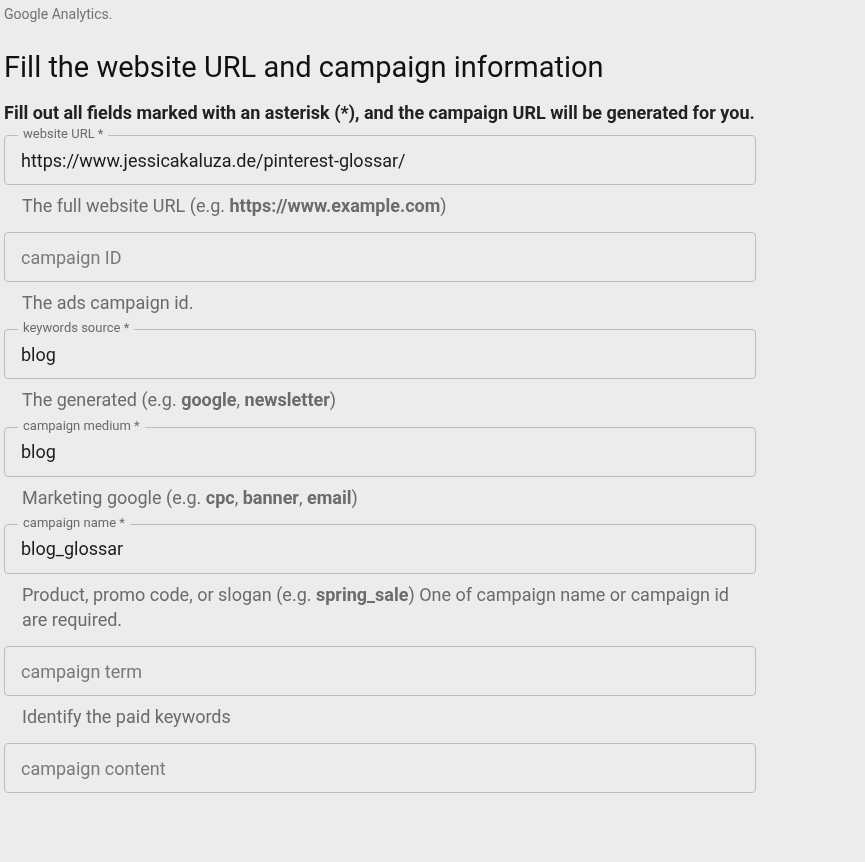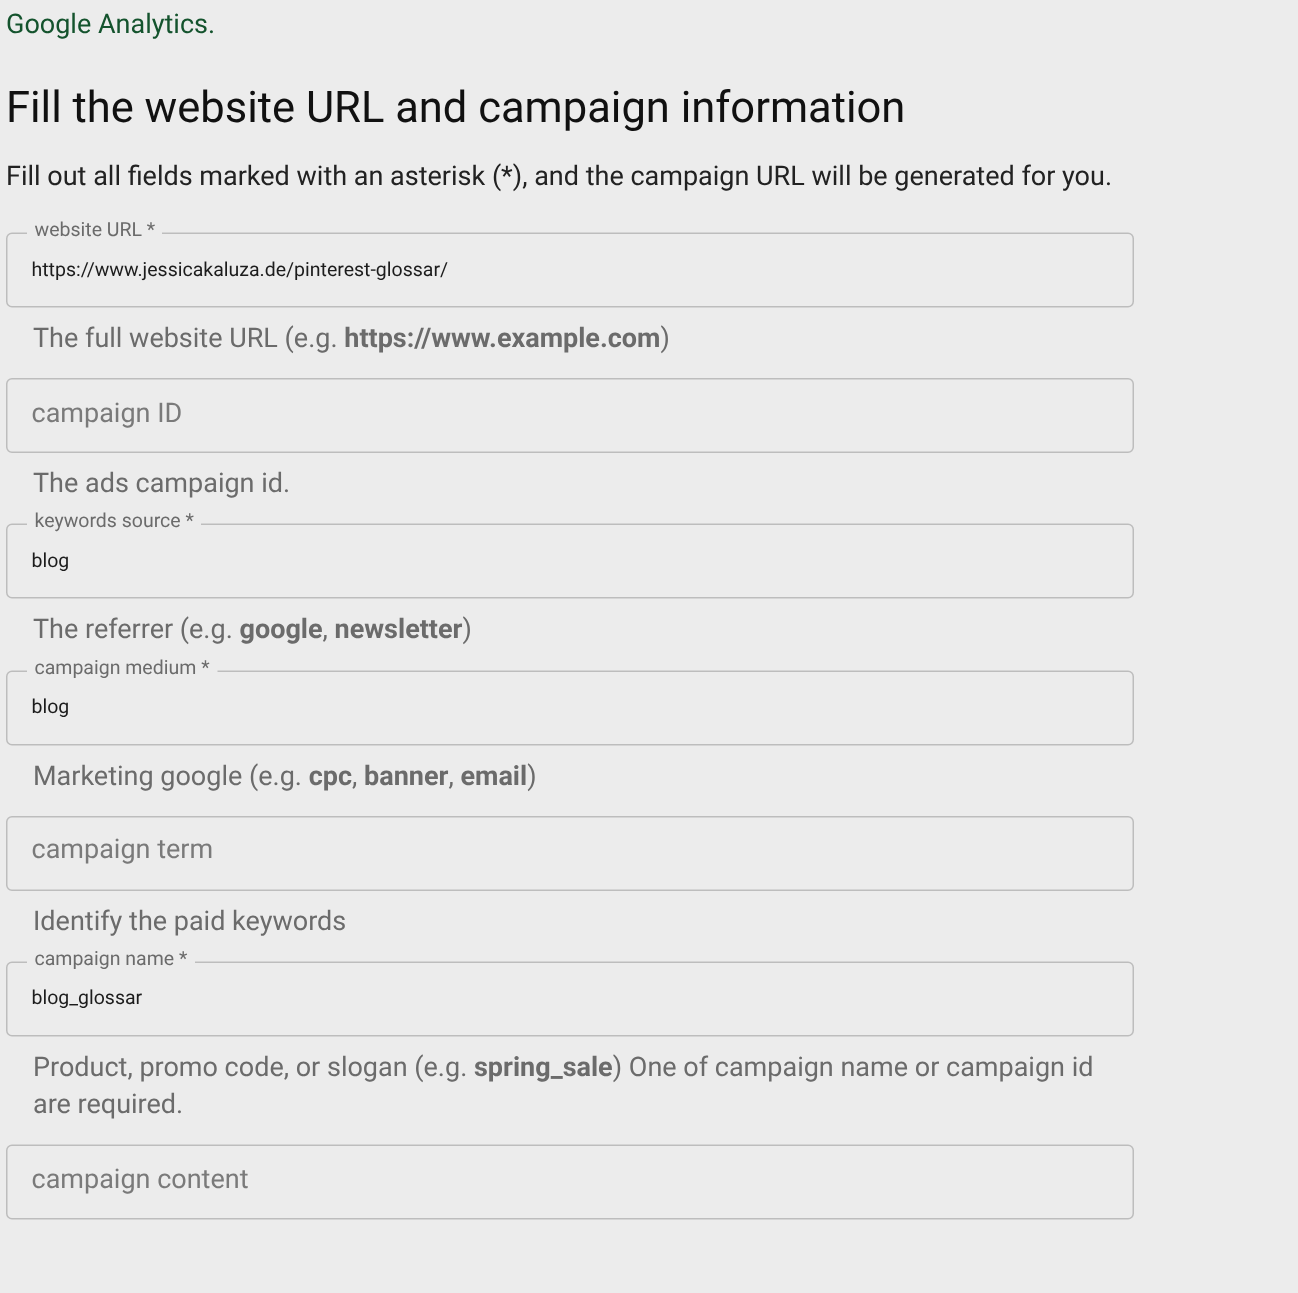--- a/index.html
+++ b/index.html
@@ -15,8 +15,8 @@
     width: 865px;
   }
   .top-text {
-    font-size: 18px;
-    color: #14532d;
+    font-size: 14px;
+    color: #737373;
     margin-bottom: 28px;
   }
   .heading {

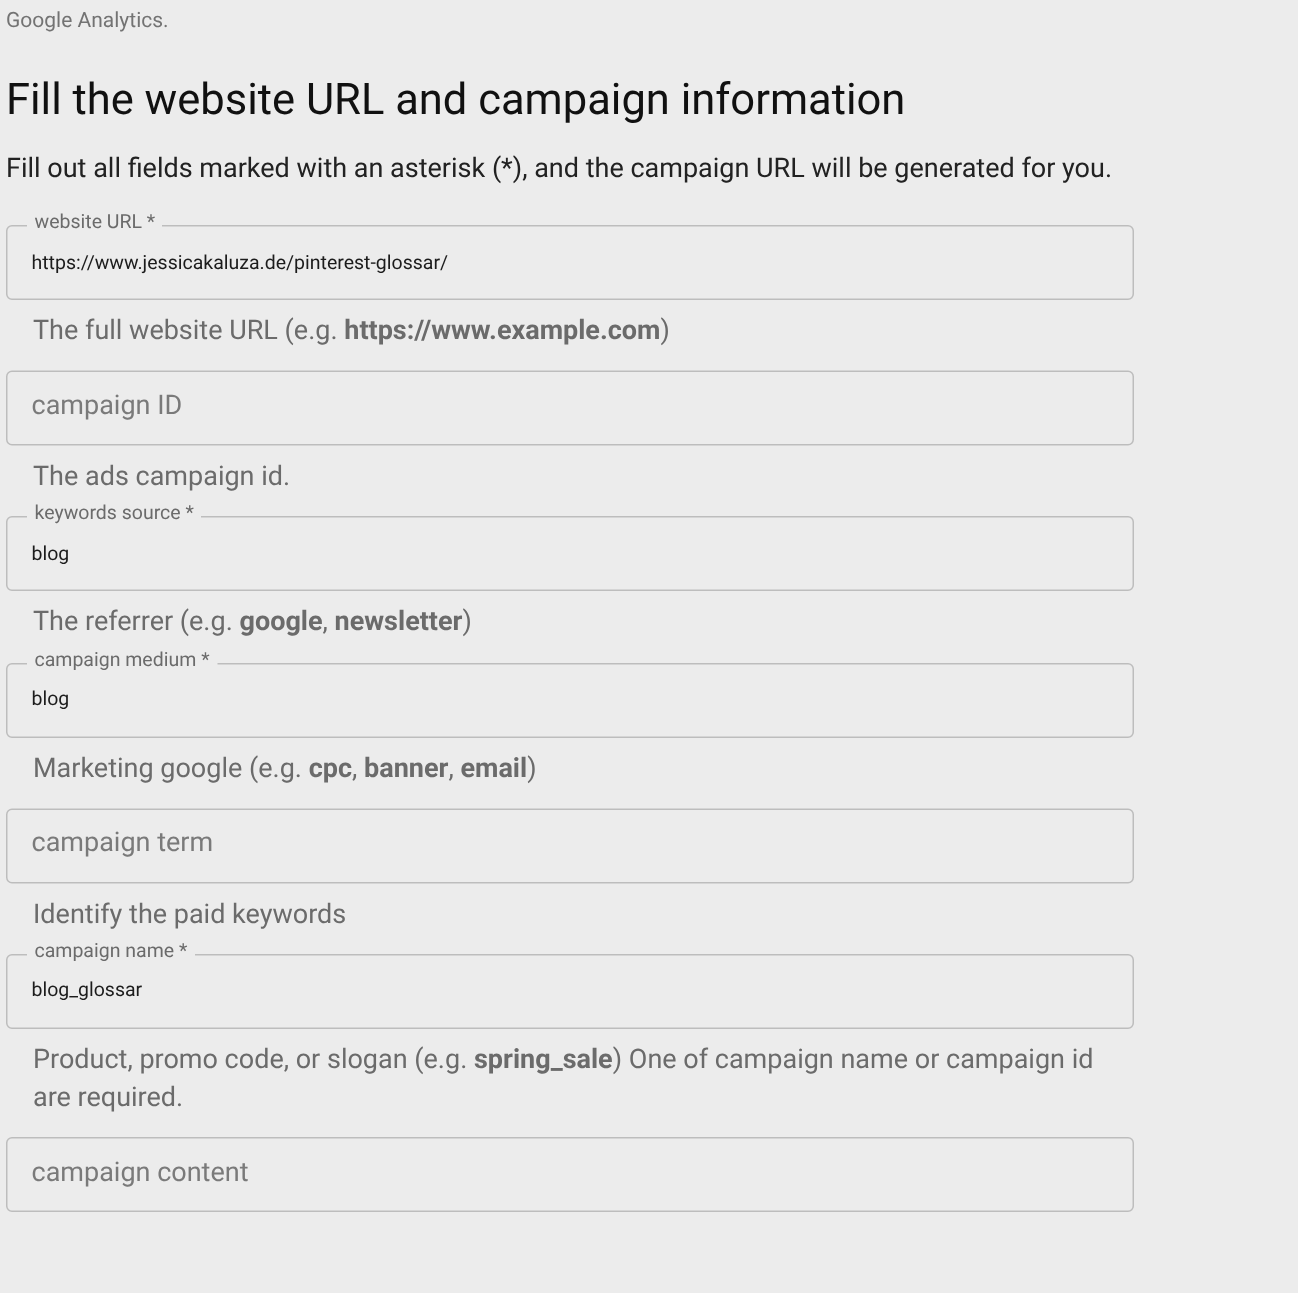--- a/index.html
+++ b/index.html
@@ -28,7 +28,8 @@
   .subheading {
     font-size: 18px;
     color: #222;
-    margin-bottom: 27px;
+    margin-bottom: 12px;
+    font-weight: bold;
   }
   .form {
     width: 752px;

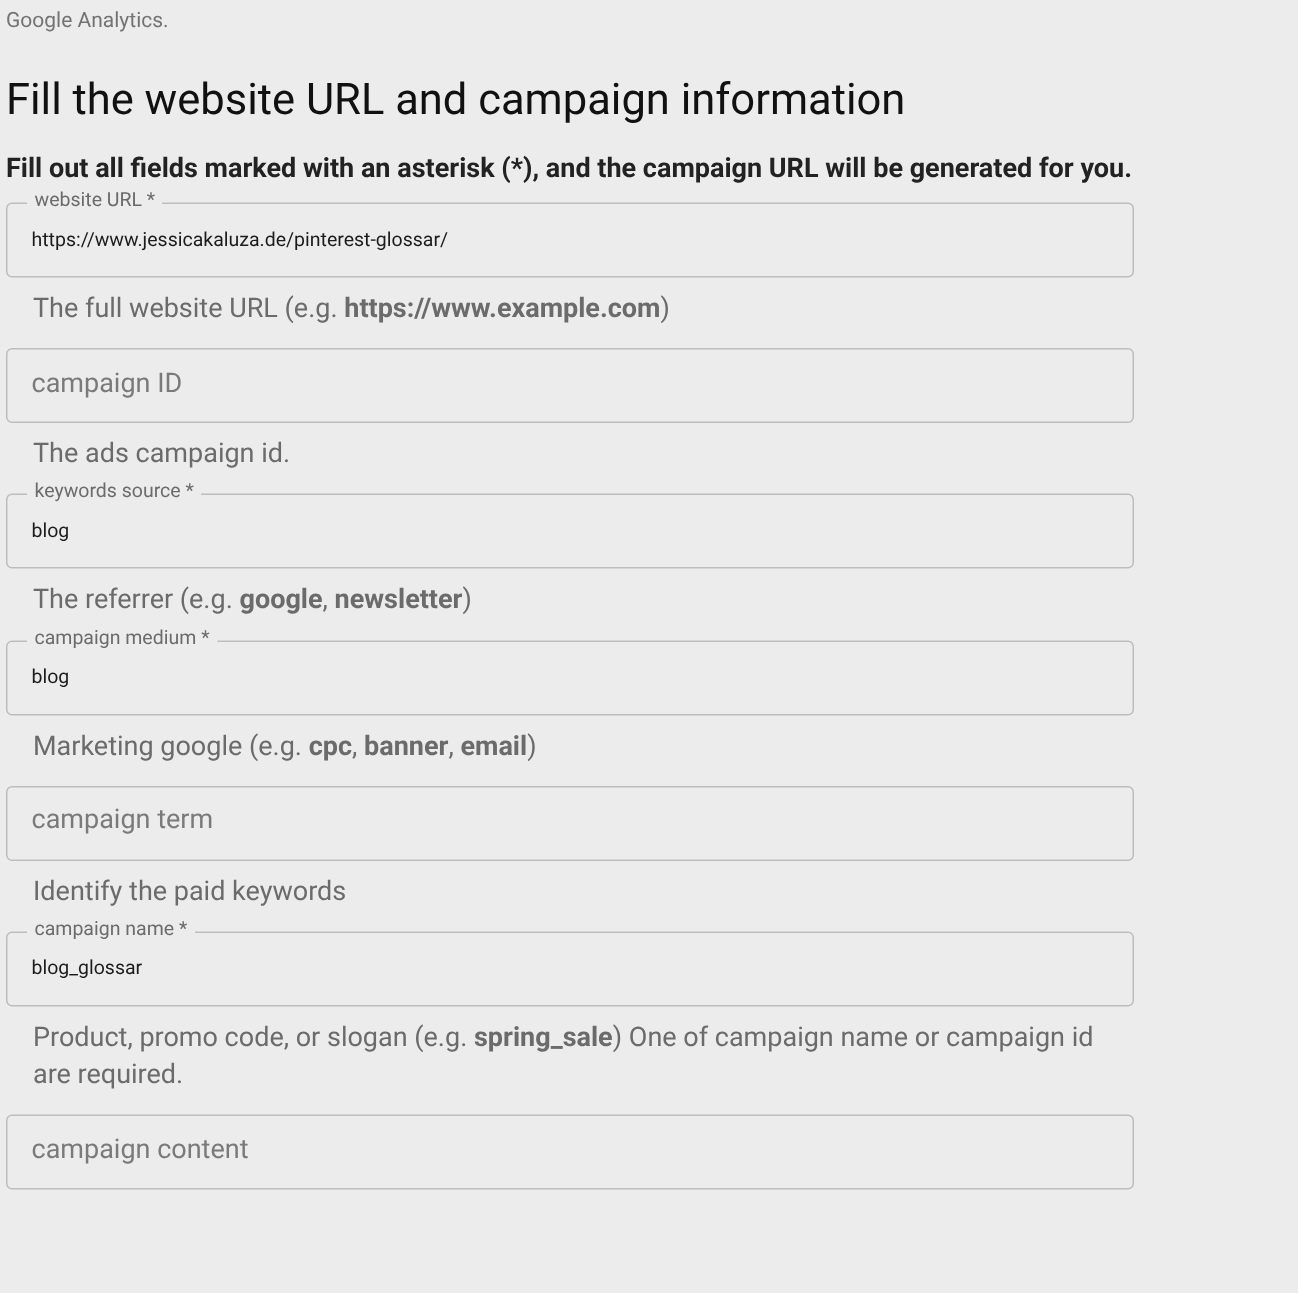--- a/index.html
+++ b/index.html
@@ -59,7 +59,7 @@
     border-radius: 4px;
     background: transparent;
     padding: 0 16px;
-    font-size: 13px;
+    font-size: 18px;
     color: #1c1c1c;
     outline: none;
     font-family: inherit;

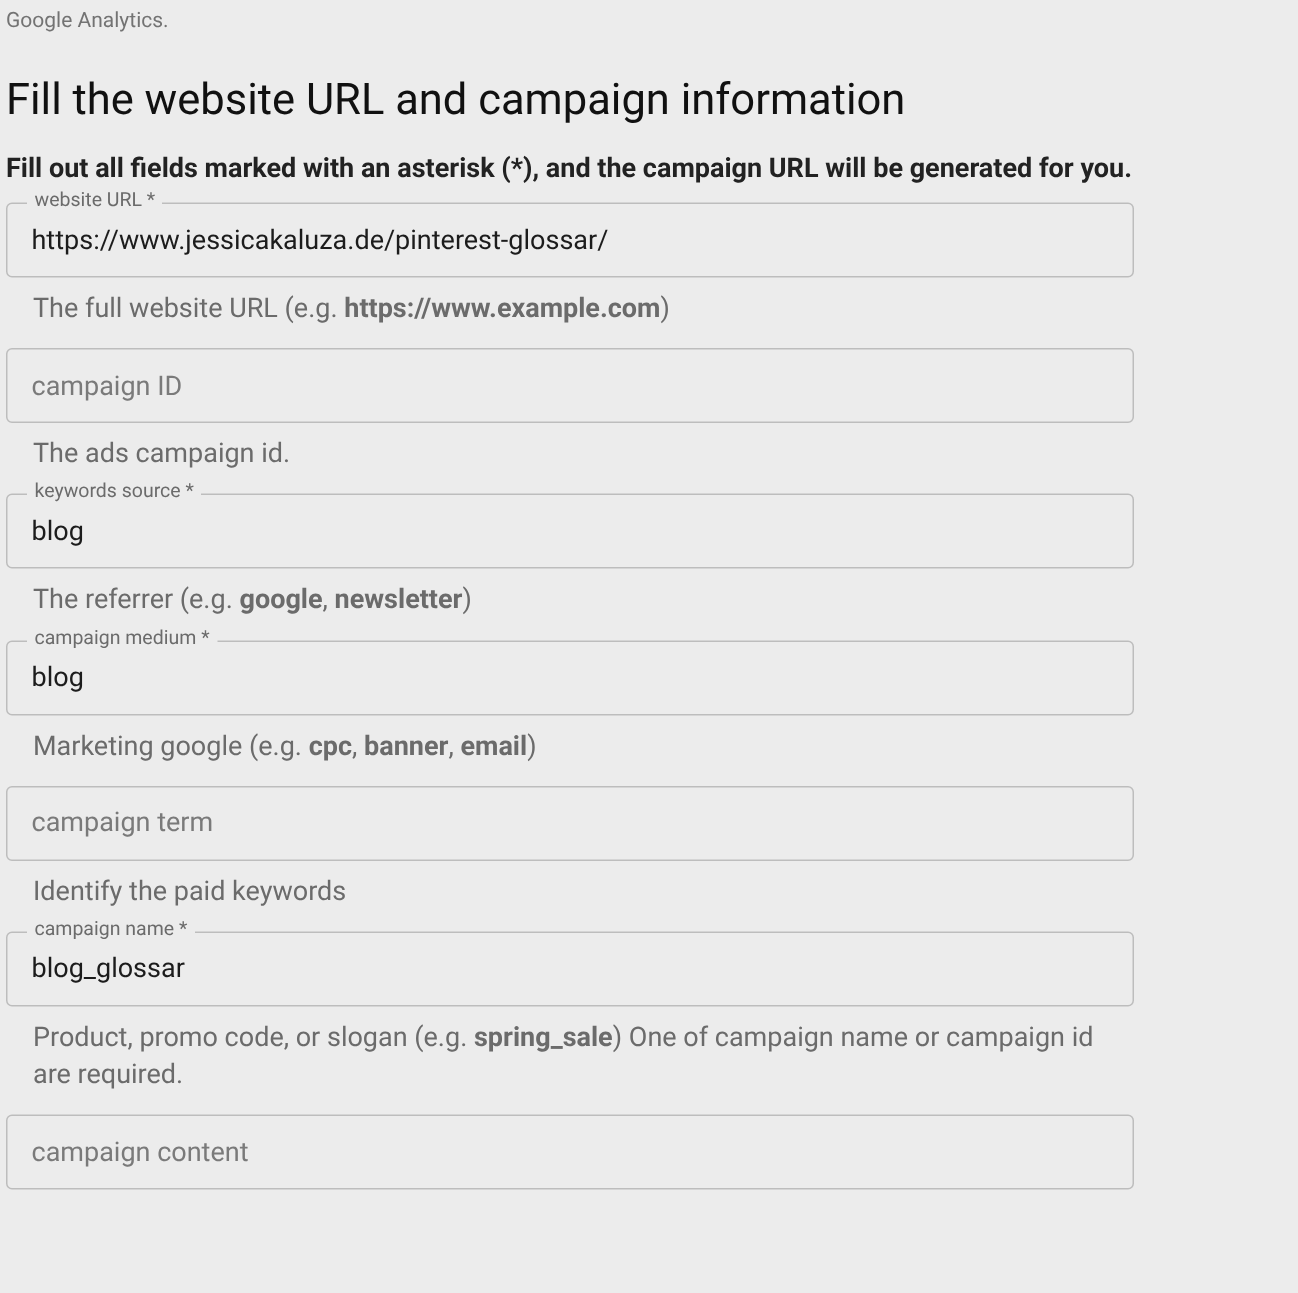--- a/index.html
+++ b/index.html
@@ -113,7 +113,7 @@
       <input class="input" type="text" value="blog" style="">
     </div>
     <div class="helper">
-      <span>The referrer (e.g. </span><span class="b">google</span><span>, </span><span class="b">newsletter</span><span>)</span>
+      <span>The generated (e.g. </span><span class="b">google</span><span>, </span><span class="b">newsletter</span><span>)</span>
     </div>
   </div>
 

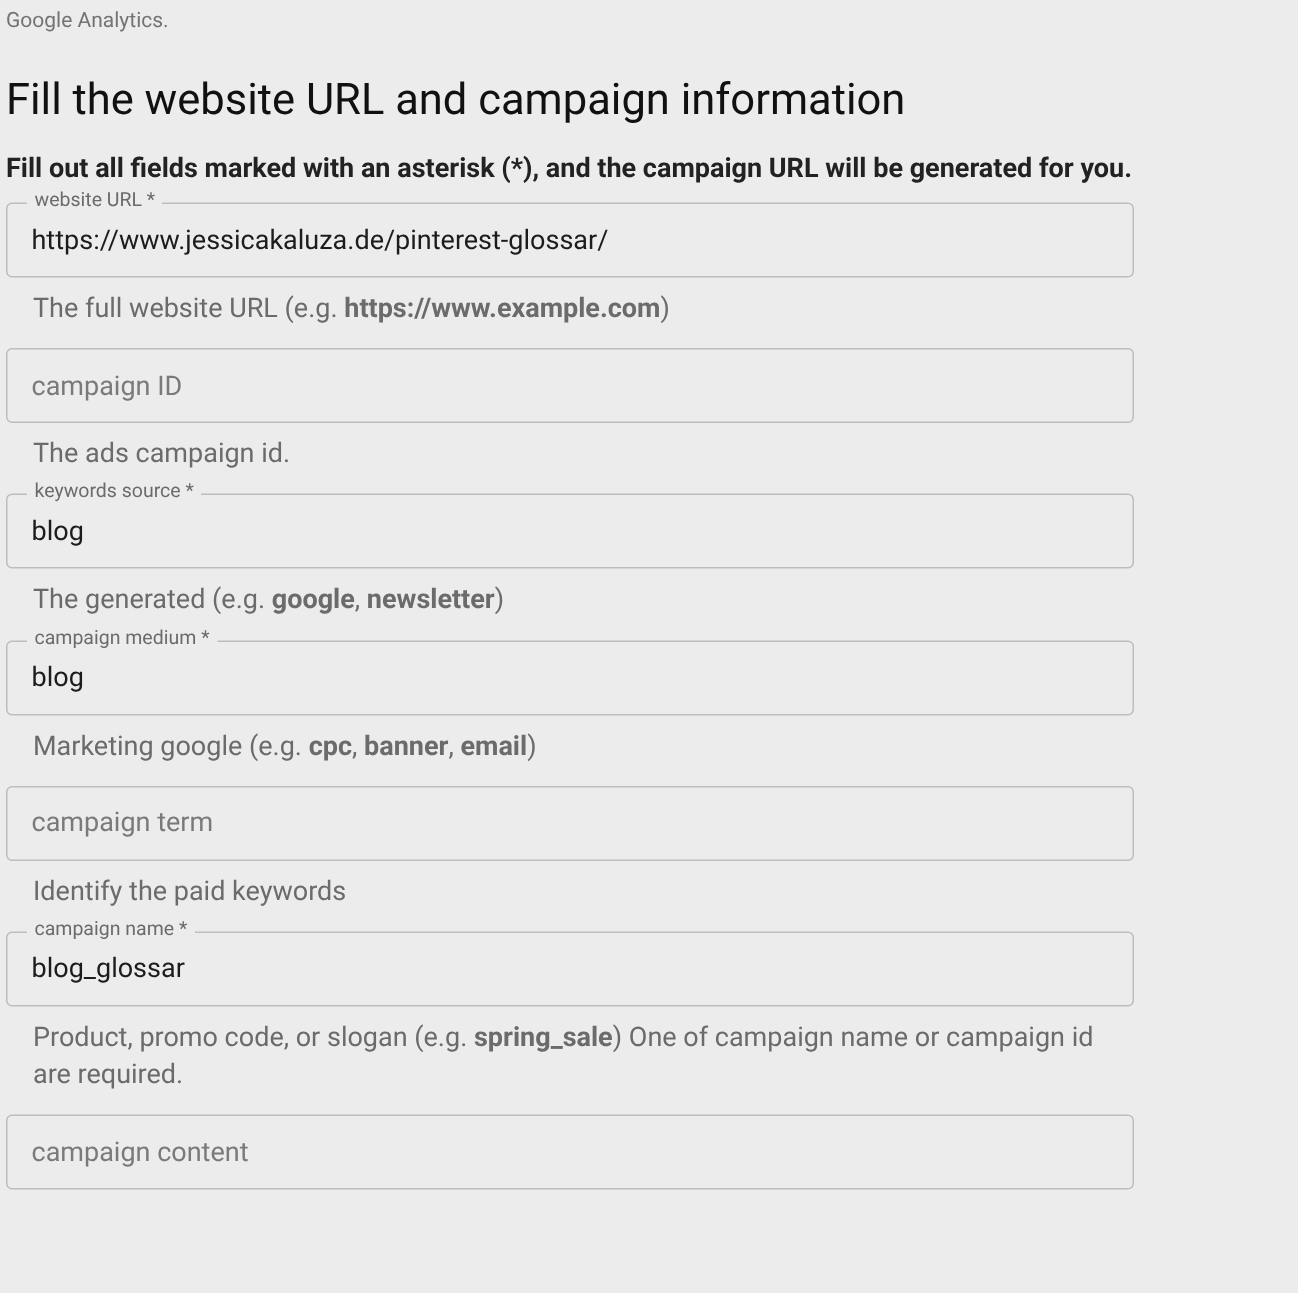--- a/index.html
+++ b/index.html
@@ -127,13 +127,6 @@
     </div>
   </div>
 
-  <div class="field-group empty-label">
-    <div class="field-wrap">
-      <input class="input" type="text" placeholder="campaign term" style="">
-    </div>
-    <div class="helper">Identify the paid keywords</div>
-  </div>
-
   <div class="field-group">
     <div class="field-wrap">
       <span class="field-label">campaign name *</span>
@@ -146,6 +139,13 @@
 
   <div class="field-group empty-label">
     <div class="field-wrap">
+      <input class="input" type="text" placeholder="campaign term" style="">
+    </div>
+    <div class="helper">Identify the paid keywords</div>
+  </div>
+
+  <div class="field-group empty-label">
+    <div class="field-wrap">
       <input class="input" type="text" placeholder="campaign content" style="">
     </div>
   </div>

